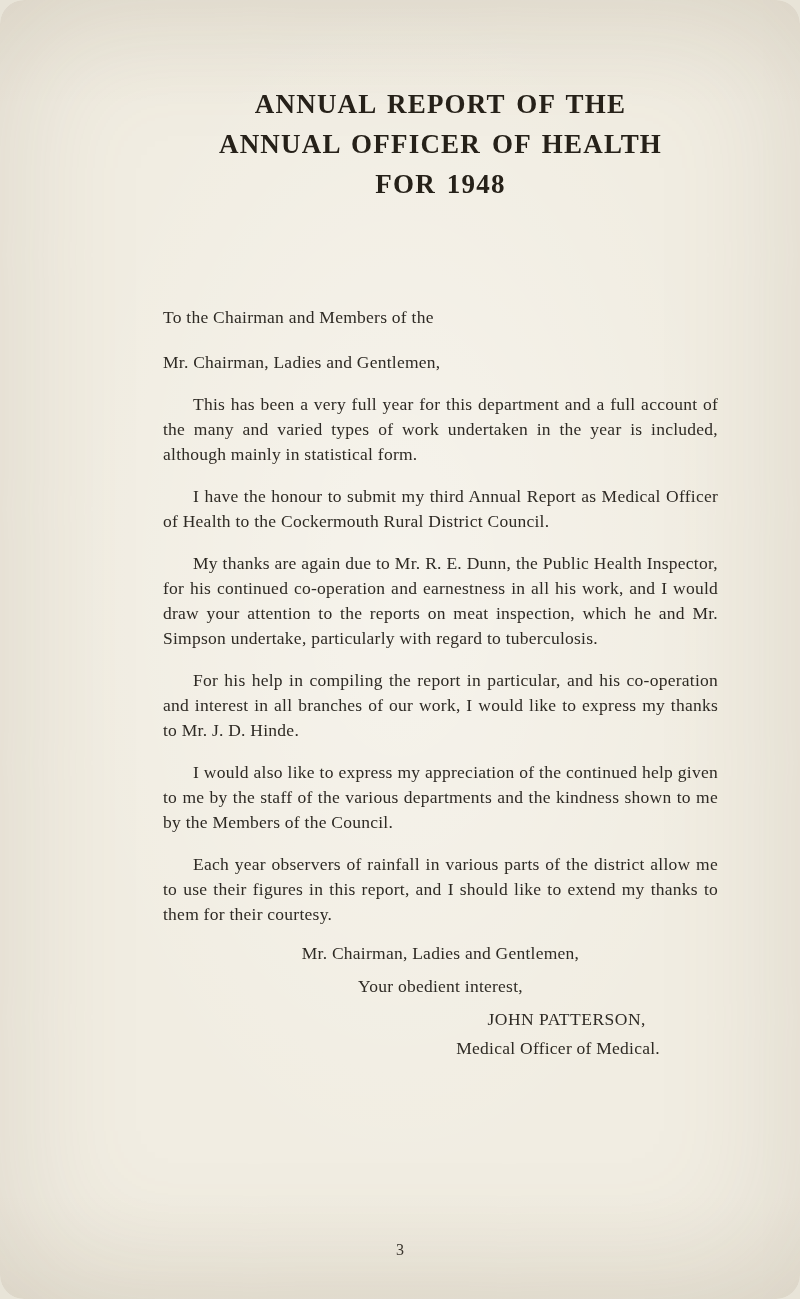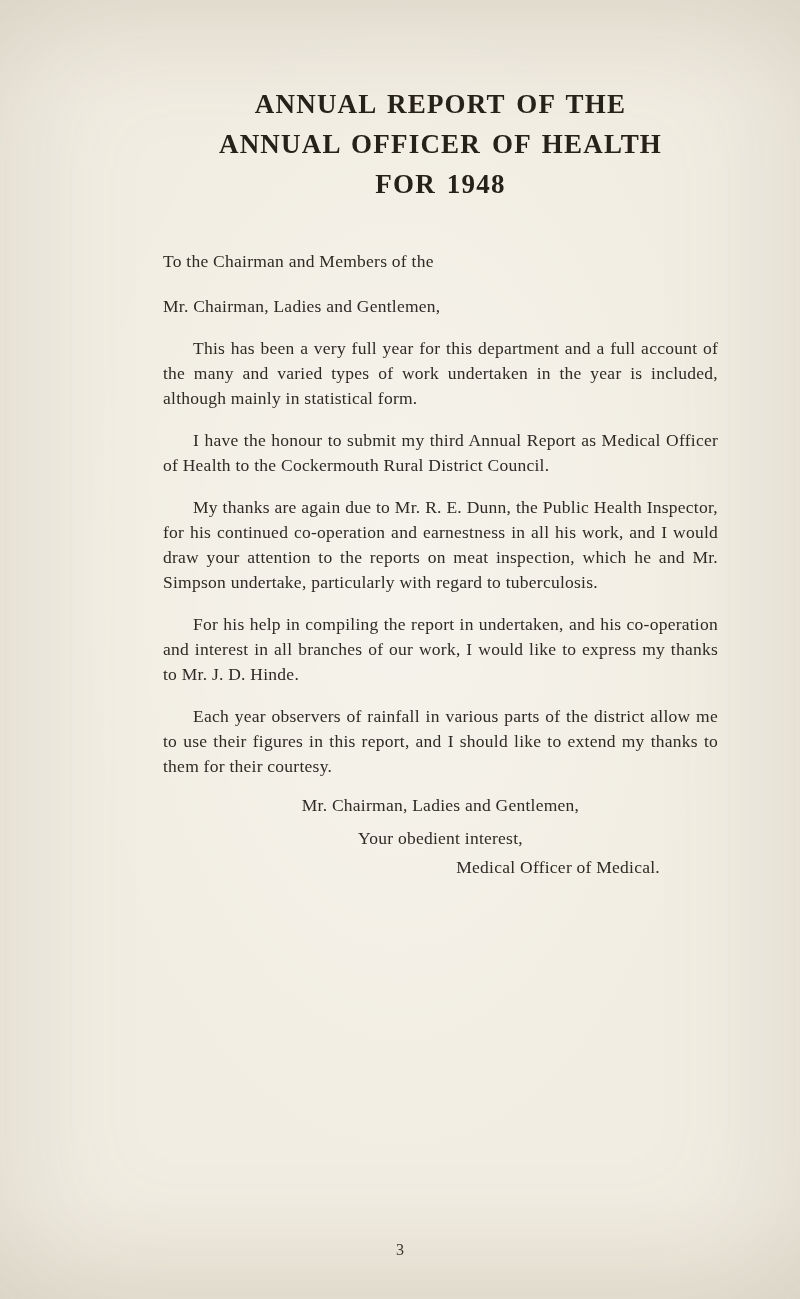--- a/index.html
+++ b/index.html
@@ -23,6 +23,7 @@
     box-shadow: inset 0 0 140px rgba(120,108,84,0.18);
     color: var(--ink);
     overflow: hidden;
+    border-radius: 24px;
   }
   .content {
     padding: 84px 82px 0 163px;

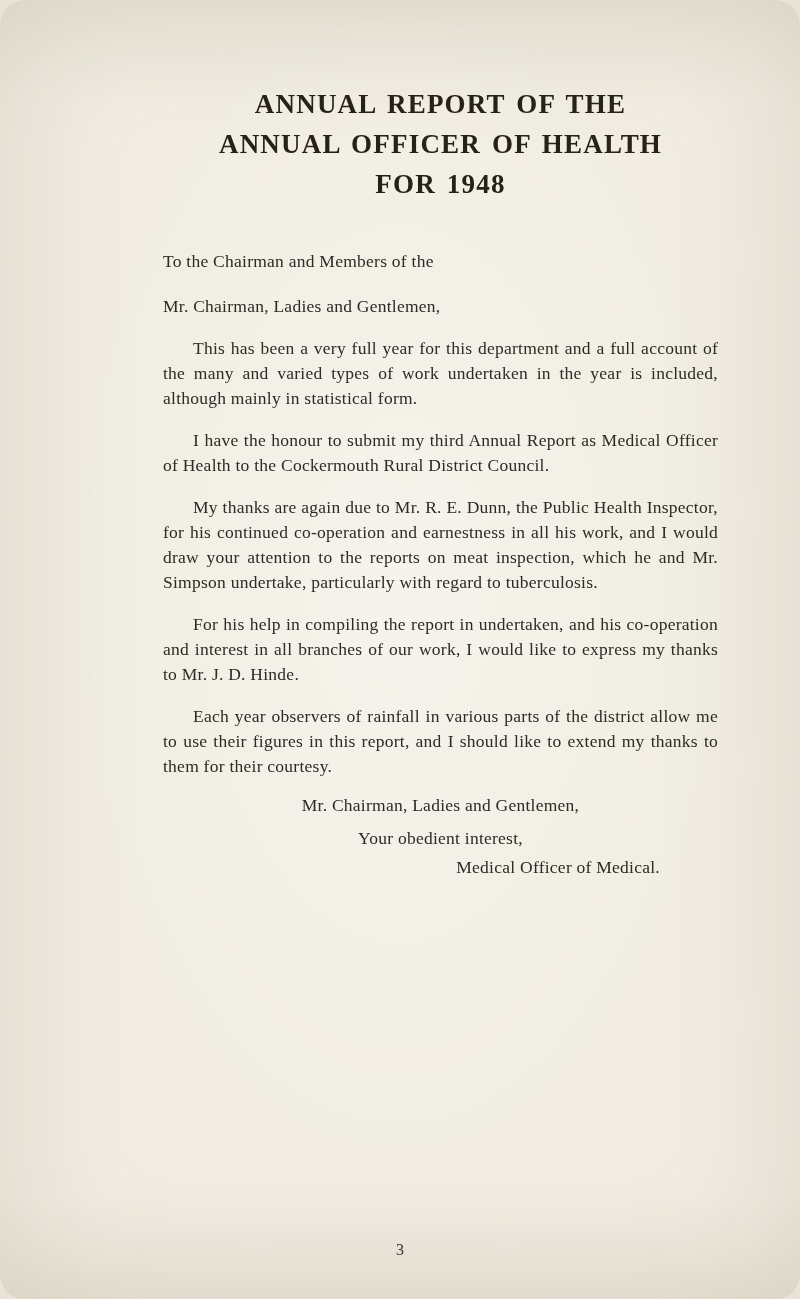--- a/index.html
+++ b/index.html
@@ -38,7 +38,7 @@
     color: #262119;
   }
   .body-text {
-    margin-top: 44px;
+    margin-top: 100px;
     font-size: 17.5px;
     line-height: 25px;
     letter-spacing: 0.25px;

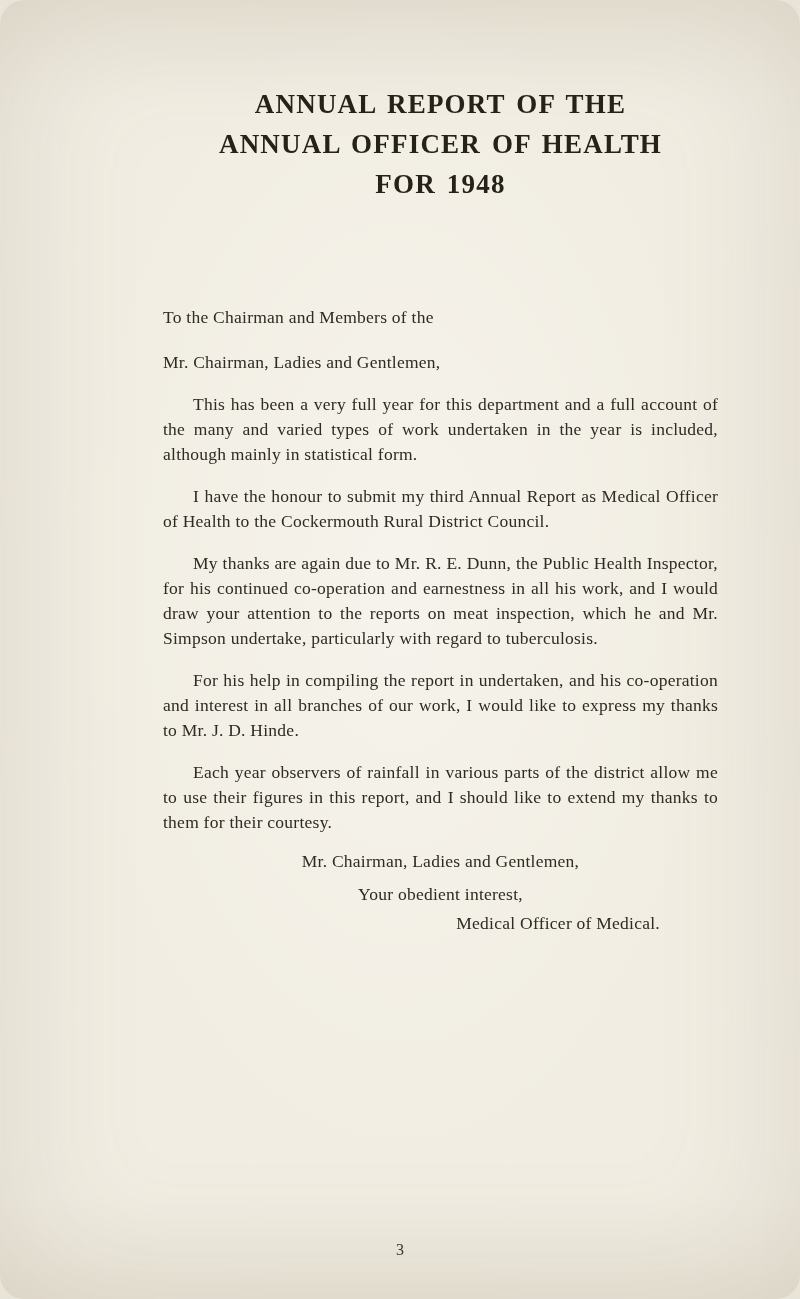--- a/index.html
+++ b/index.html
@@ -100,7 +100,7 @@
       <p class="para">This has been a very full year for this department and a full account of the many and varied types of work undertaken in the year is included, although mainly in statistical form.</p>
       <p class="para">I have the honour to submit my third Annual Report as Medical Officer of Health to the Cockermouth Rural District Council.</p>
       <p class="para">My thanks are again due to Mr. R. E. Dunn, the Public Health Inspector, for his continued co-operation and earnestness in all his work, and I would draw your attention to the reports on meat inspection, which he and Mr. Simpson undertake, particularly with regard to tuberculosis.</p>
-      <p class="para">For his help in compiling the report in undertaken, and his co-operation and interest in all branches of our work, I would like to express my thanks to Mr. J. D. Hinde.</p>
+      <p class="para">For his help in compiling the report in particular, and his co-operation and interest in all branches of our work, I would like to express my thanks to Mr. J. D. Hinde.</p>
       <p class="para">Each year observers of rainfall in various parts of the district allow me to use their figures in this report, and I should like to extend my thanks to them for their courtesy.</p>
 
       <div class="closing">

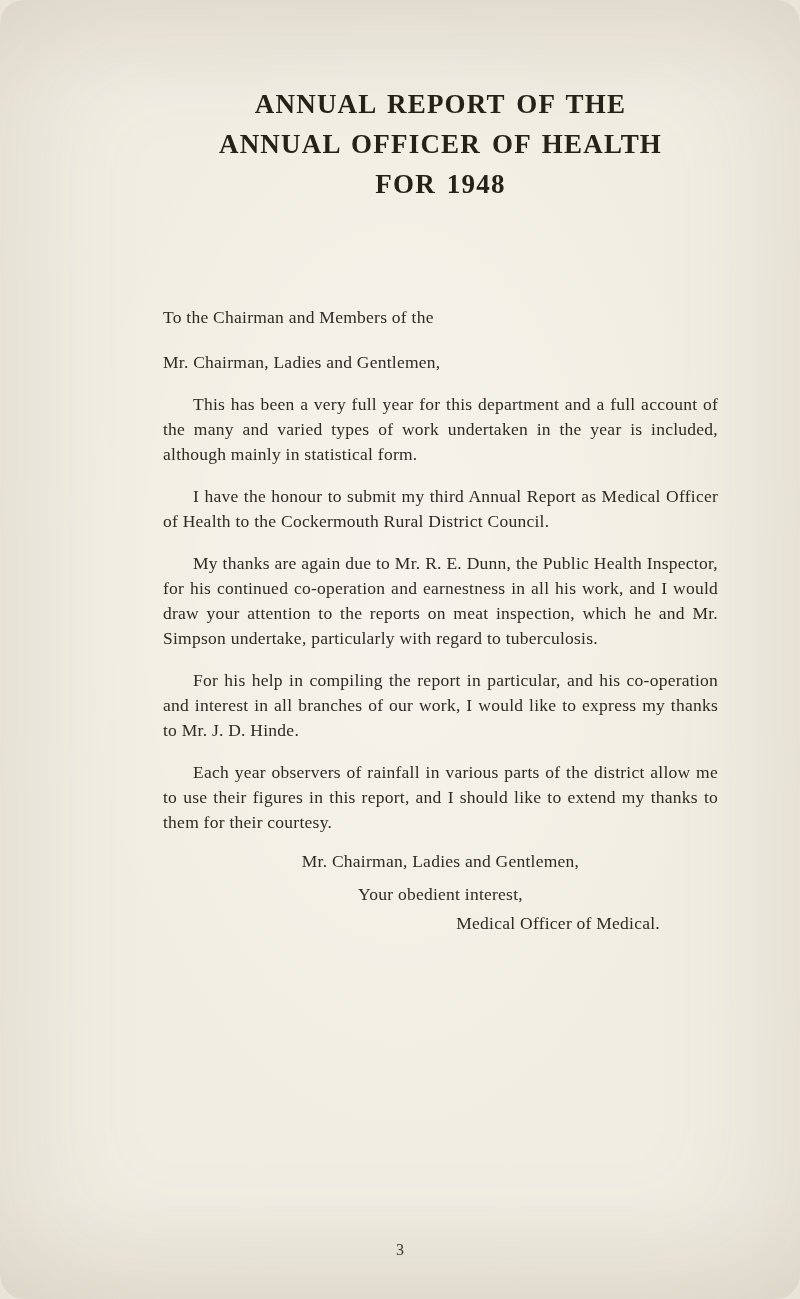--- a/index.html
+++ b/index.html
@@ -101,6 +101,7 @@
       <p class="para">I have the honour to submit my third Annual Report as Medical Officer of Health to the Cockermouth Rural District Council.</p>
       <p class="para">My thanks are again due to Mr. R. E. Dunn, the Public Health Inspector, for his continued co-operation and earnestness in all his work, and I would draw your attention to the reports on meat inspection, which he and Mr. Simpson undertake, particularly with regard to tuberculosis.</p>
       <p class="para">For his help in compiling the report in particular, and his co-operation and interest in all branches of our work, I would like to express my thanks to Mr. J. D. Hinde.</p>
+      <p class="para">I would also like to express my appreciation of the continued help given to me by the staff of the various departments and the kindness shown to me by the Members of the Council.</p>
       <p class="para">Each year observers of rainfall in various parts of the district allow me to use their figures in this report, and I should like to extend my thanks to them for their courtesy.</p>
 
       <div class="closing">

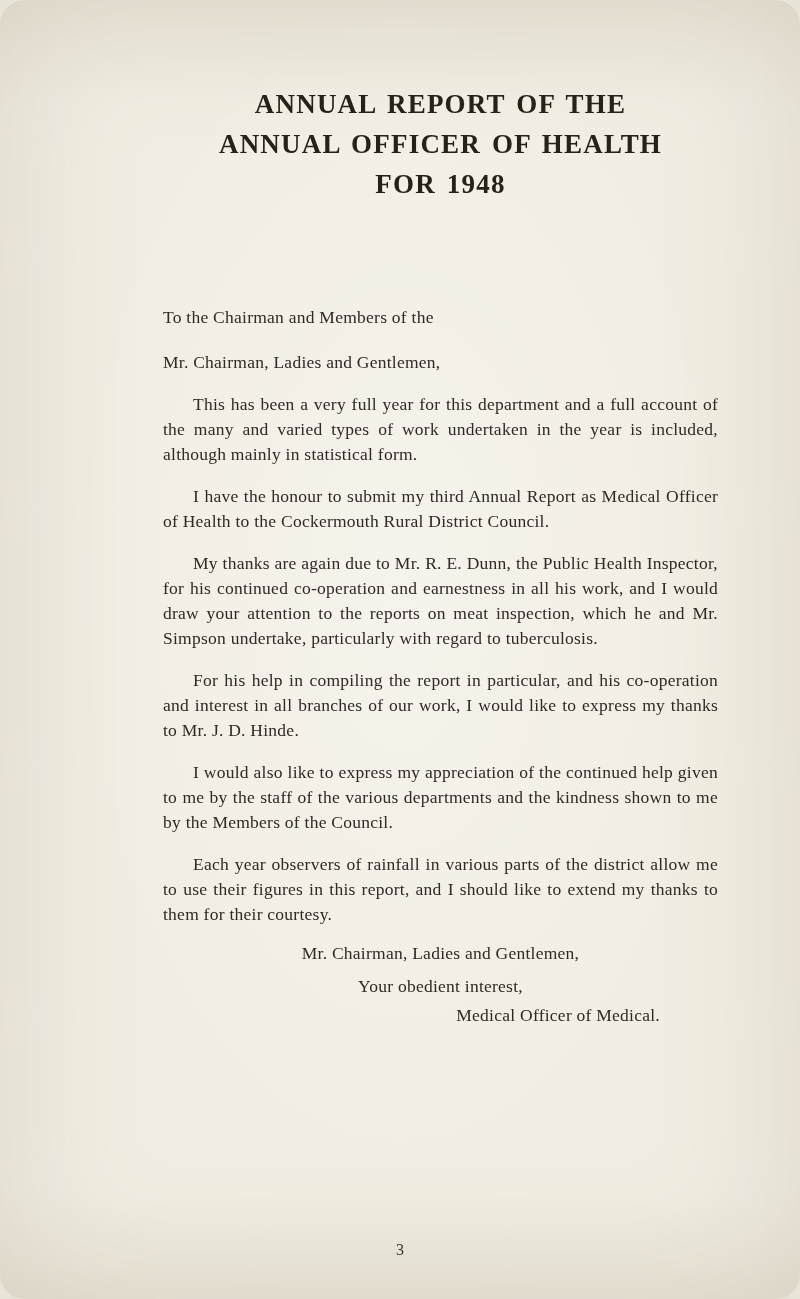--- a/index.html
+++ b/index.html
@@ -107,6 +107,7 @@
       <div class="closing">
         <p class="center-line">Mr. Chairman, Ladies and Gentlemen,</p>
         <p class="center-line">Your obedient interest,</p>
+        <p class="sig-name">JOHN PATTERSON,</p>
         <p class="sig-title">Medical Officer of Medical.</p>
       </div>
 

